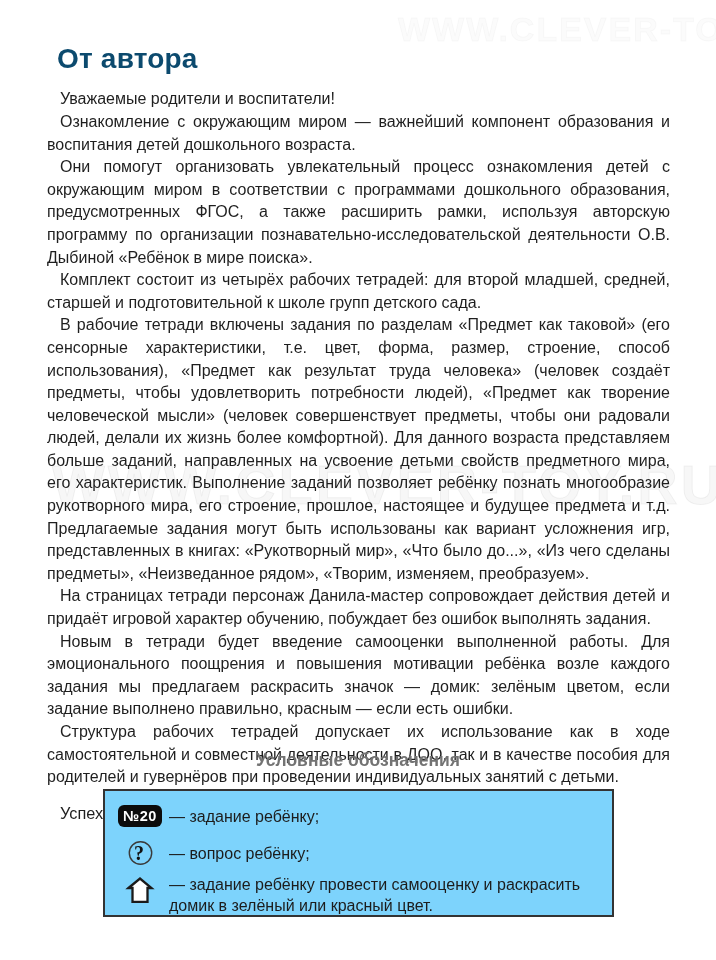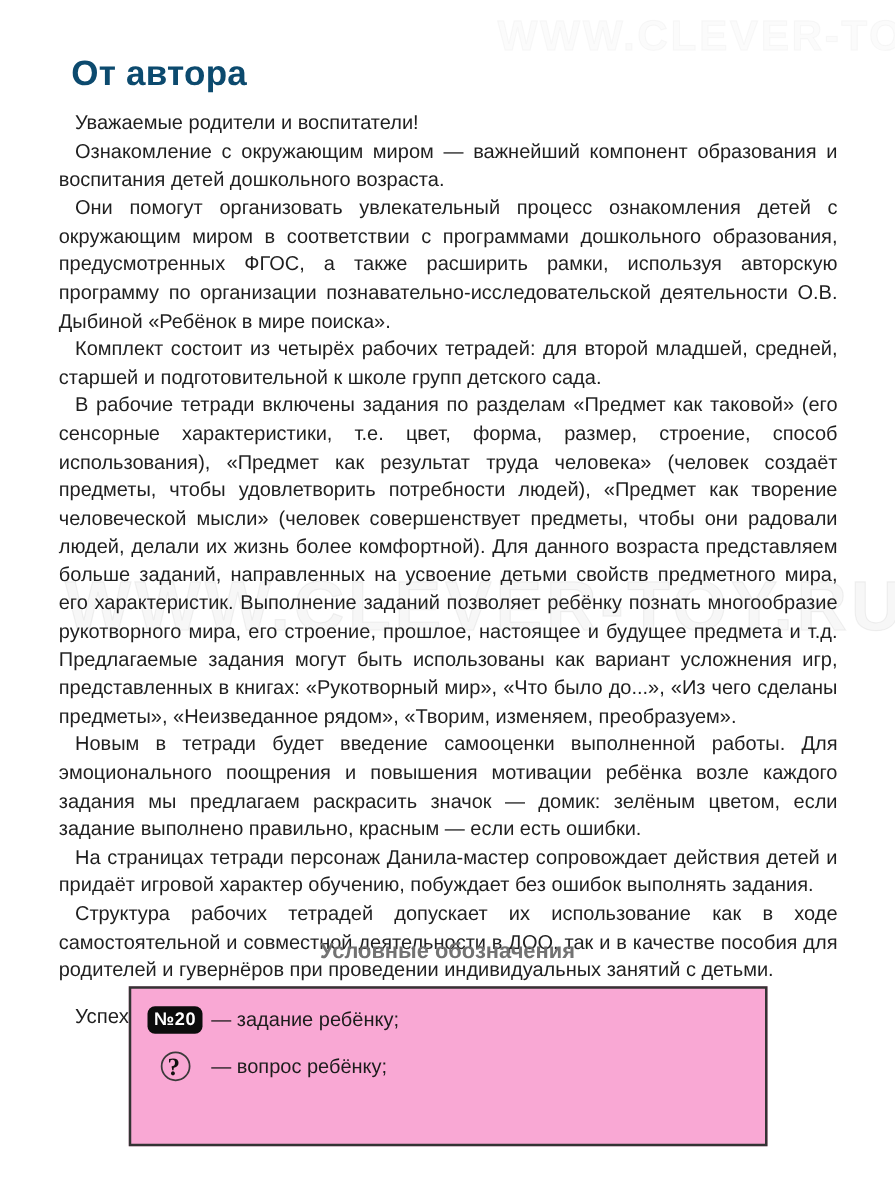--- a/index.html
+++ b/index.html
@@ -122,8 +122,8 @@
     <p class="body-par">Они помогут организовать увлекательный процесс ознакомления детей с окружающим миром в соответствии с программами дошкольного образования, предусмотренных ФГОС, а также расширить рамки, используя авторскую программу по организации познавательно-исследовательской деятельности О.В. Дыбиной «Ребёнок в мире поиска».</p>
     <p class="body-par">Комплект состоит из четырёх рабочих тетрадей: для второй младшей, средней, старшей и подготовительной к школе групп детского сада.</p>
     <p class="body-par">В рабочие тетради включены задания по разделам «Предмет как таковой» (его сенсорные характеристики, т.е. цвет, форма, размер, строение, способ использования), «Предмет как результат труда человека» (человек создаёт предметы, чтобы удовлетворить потребности людей), «Предмет как творение человеческой мысли» (человек совершенствует предметы, чтобы они радовали людей, делали их жизнь более комфортной). Для данного возраста представляем больше заданий, направленных на усвоение детьми свойств предметного мира, его характеристик. Выполнение заданий позволяет ребёнку познать многообразие рукотворного мира, его строение, прошлое, настоящее и будущее предмета и т.д. Предлагаемые задания могут быть использованы как вариант усложнения игр, представленных в книгах: «Рукотворный мир», «Что было до...», «Из чего сделаны предметы», «Неизведанное рядом», «Творим, изменяем, преобразуем».</p>
+    <p class="body-par">На страницах тетради персонаж Данила-мастер сопровождает действия детей и придаёт игровой характер обучению, побуждает без ошибок выполнять задания.</p>
     <p class="body-par">Новым в тетради будет введение самооценки выполненной работы. Для эмоционального поощрения и повышения мотивации ребёнка возле каждого задания мы предлагаем раскрасить значок — домик: зелёным цветом, если задание выполнено правильно, красным — если есть ошибки.</p>
-    <p class="body-par">На страницах тетради персонаж Данила-мастер сопровождает действия детей и придаёт игровой характер обучению, побуждает без ошибок выполнять задания.</p>
     <p class="body-par">Структура рабочих тетрадей допускает их использование как в ходе самостоятельной и совместной деятельности в ДОО, так и в качестве пособия для родителей и гувернёров при проведении индивидуальных занятий с детьми.</p>
 
     <p class="closing">Успехов вам!</p>

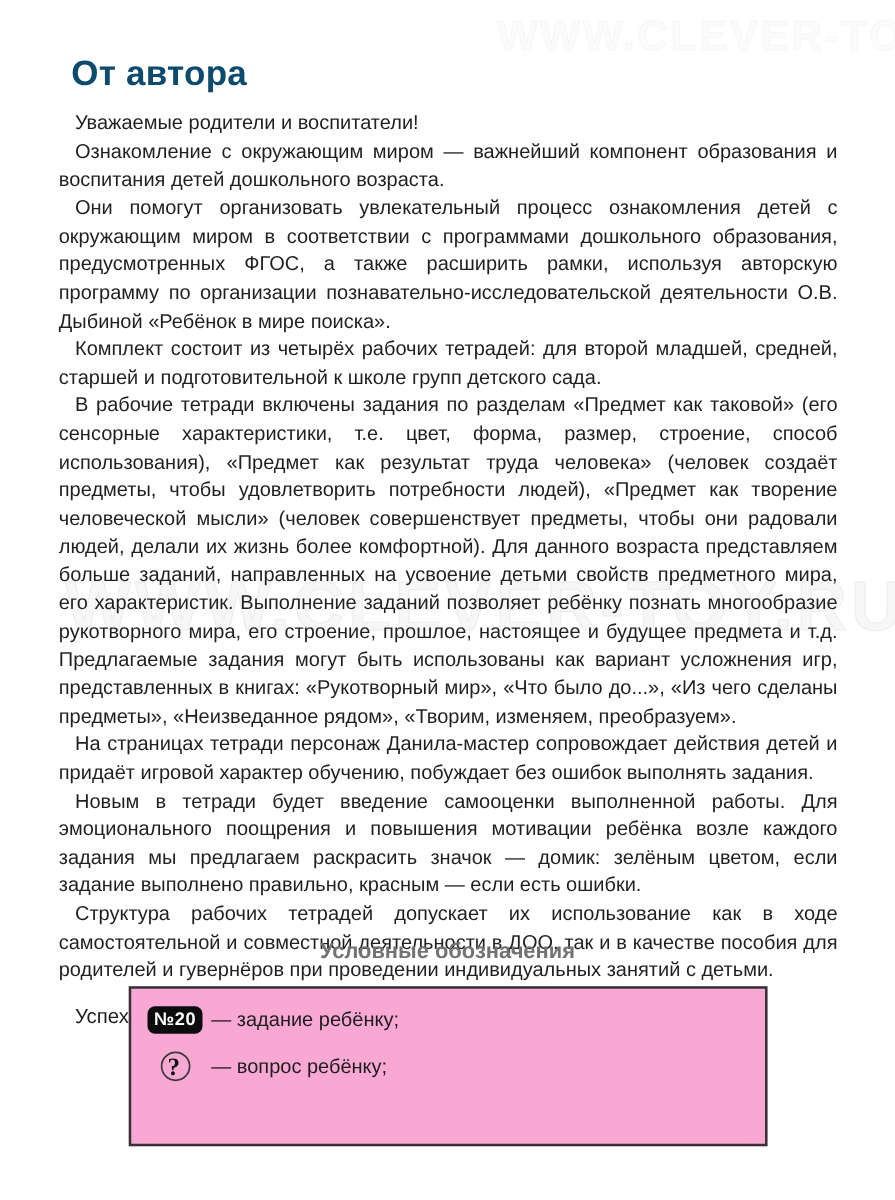--- a/index.html
+++ b/index.html
@@ -70,7 +70,7 @@
     height: 128px;
     box-sizing: border-box;
     border: 2px solid #333333;
-    background: #f9a8d4;
+    background: #7dd3fc;
   }
   .legend-row {
     display: flex;

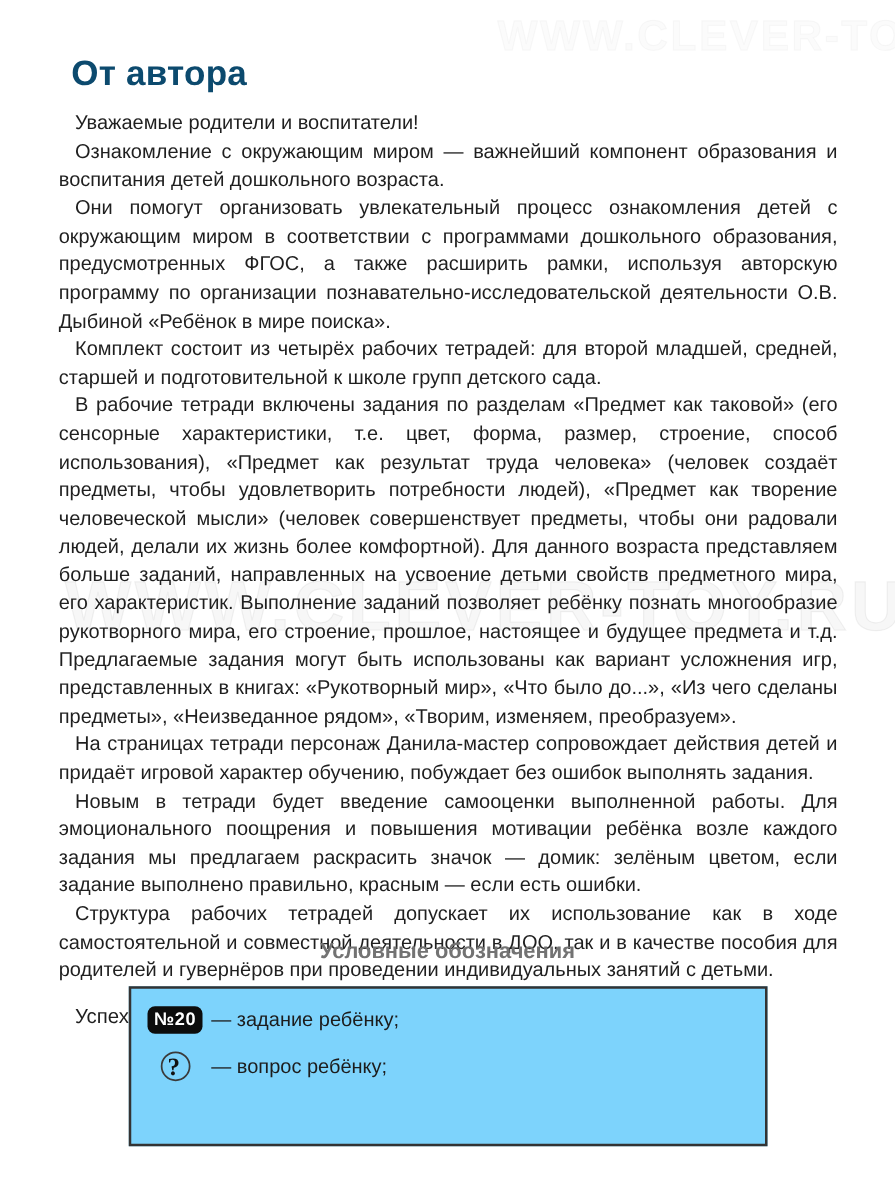--- a/index.html
+++ b/index.html
@@ -150,6 +150,14 @@
       <span class="legend-text">— вопрос ребёнку;</span>
     </div>
 
+    <div class="legend-row row-3">
+      <span class="legend-icon-cell">
+        <svg width="30" height="28" viewBox="0 0 30 28" aria-hidden="true">
+          <path d="M3.5 12 L15 2.5 L26.5 12 L22.5 12 L22.5 25.8 L7.5 25.8 L7.5 12 Z" fill="#ffffff" stroke="#1a1a1a" stroke-width="2.3" stroke-linejoin="miter"></path>
+        </svg>
+      </span>
+      <span class="legend-text">— задание ребёнку провести самооценку и раскрасить домик в зелёный или красный цвет.</span>
+    </div>
 
   </div>
 

